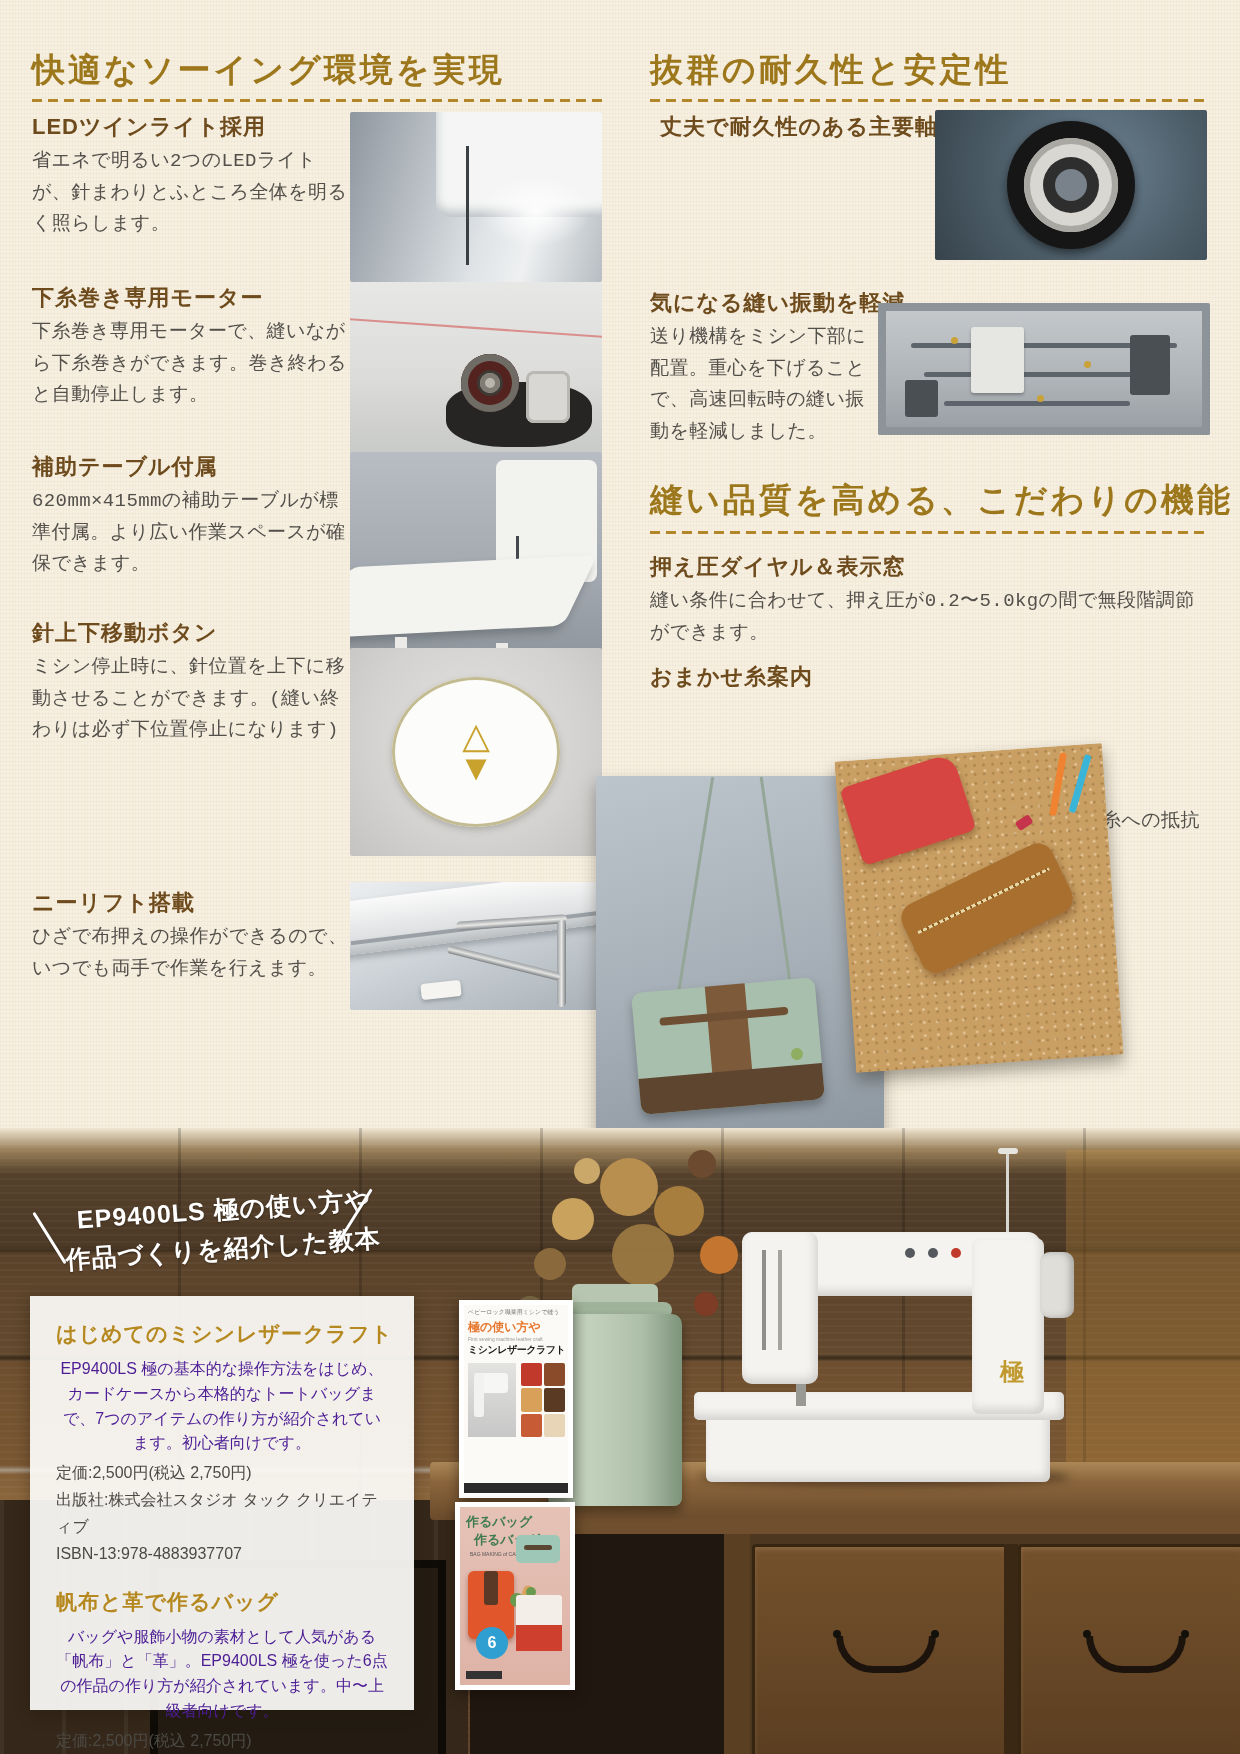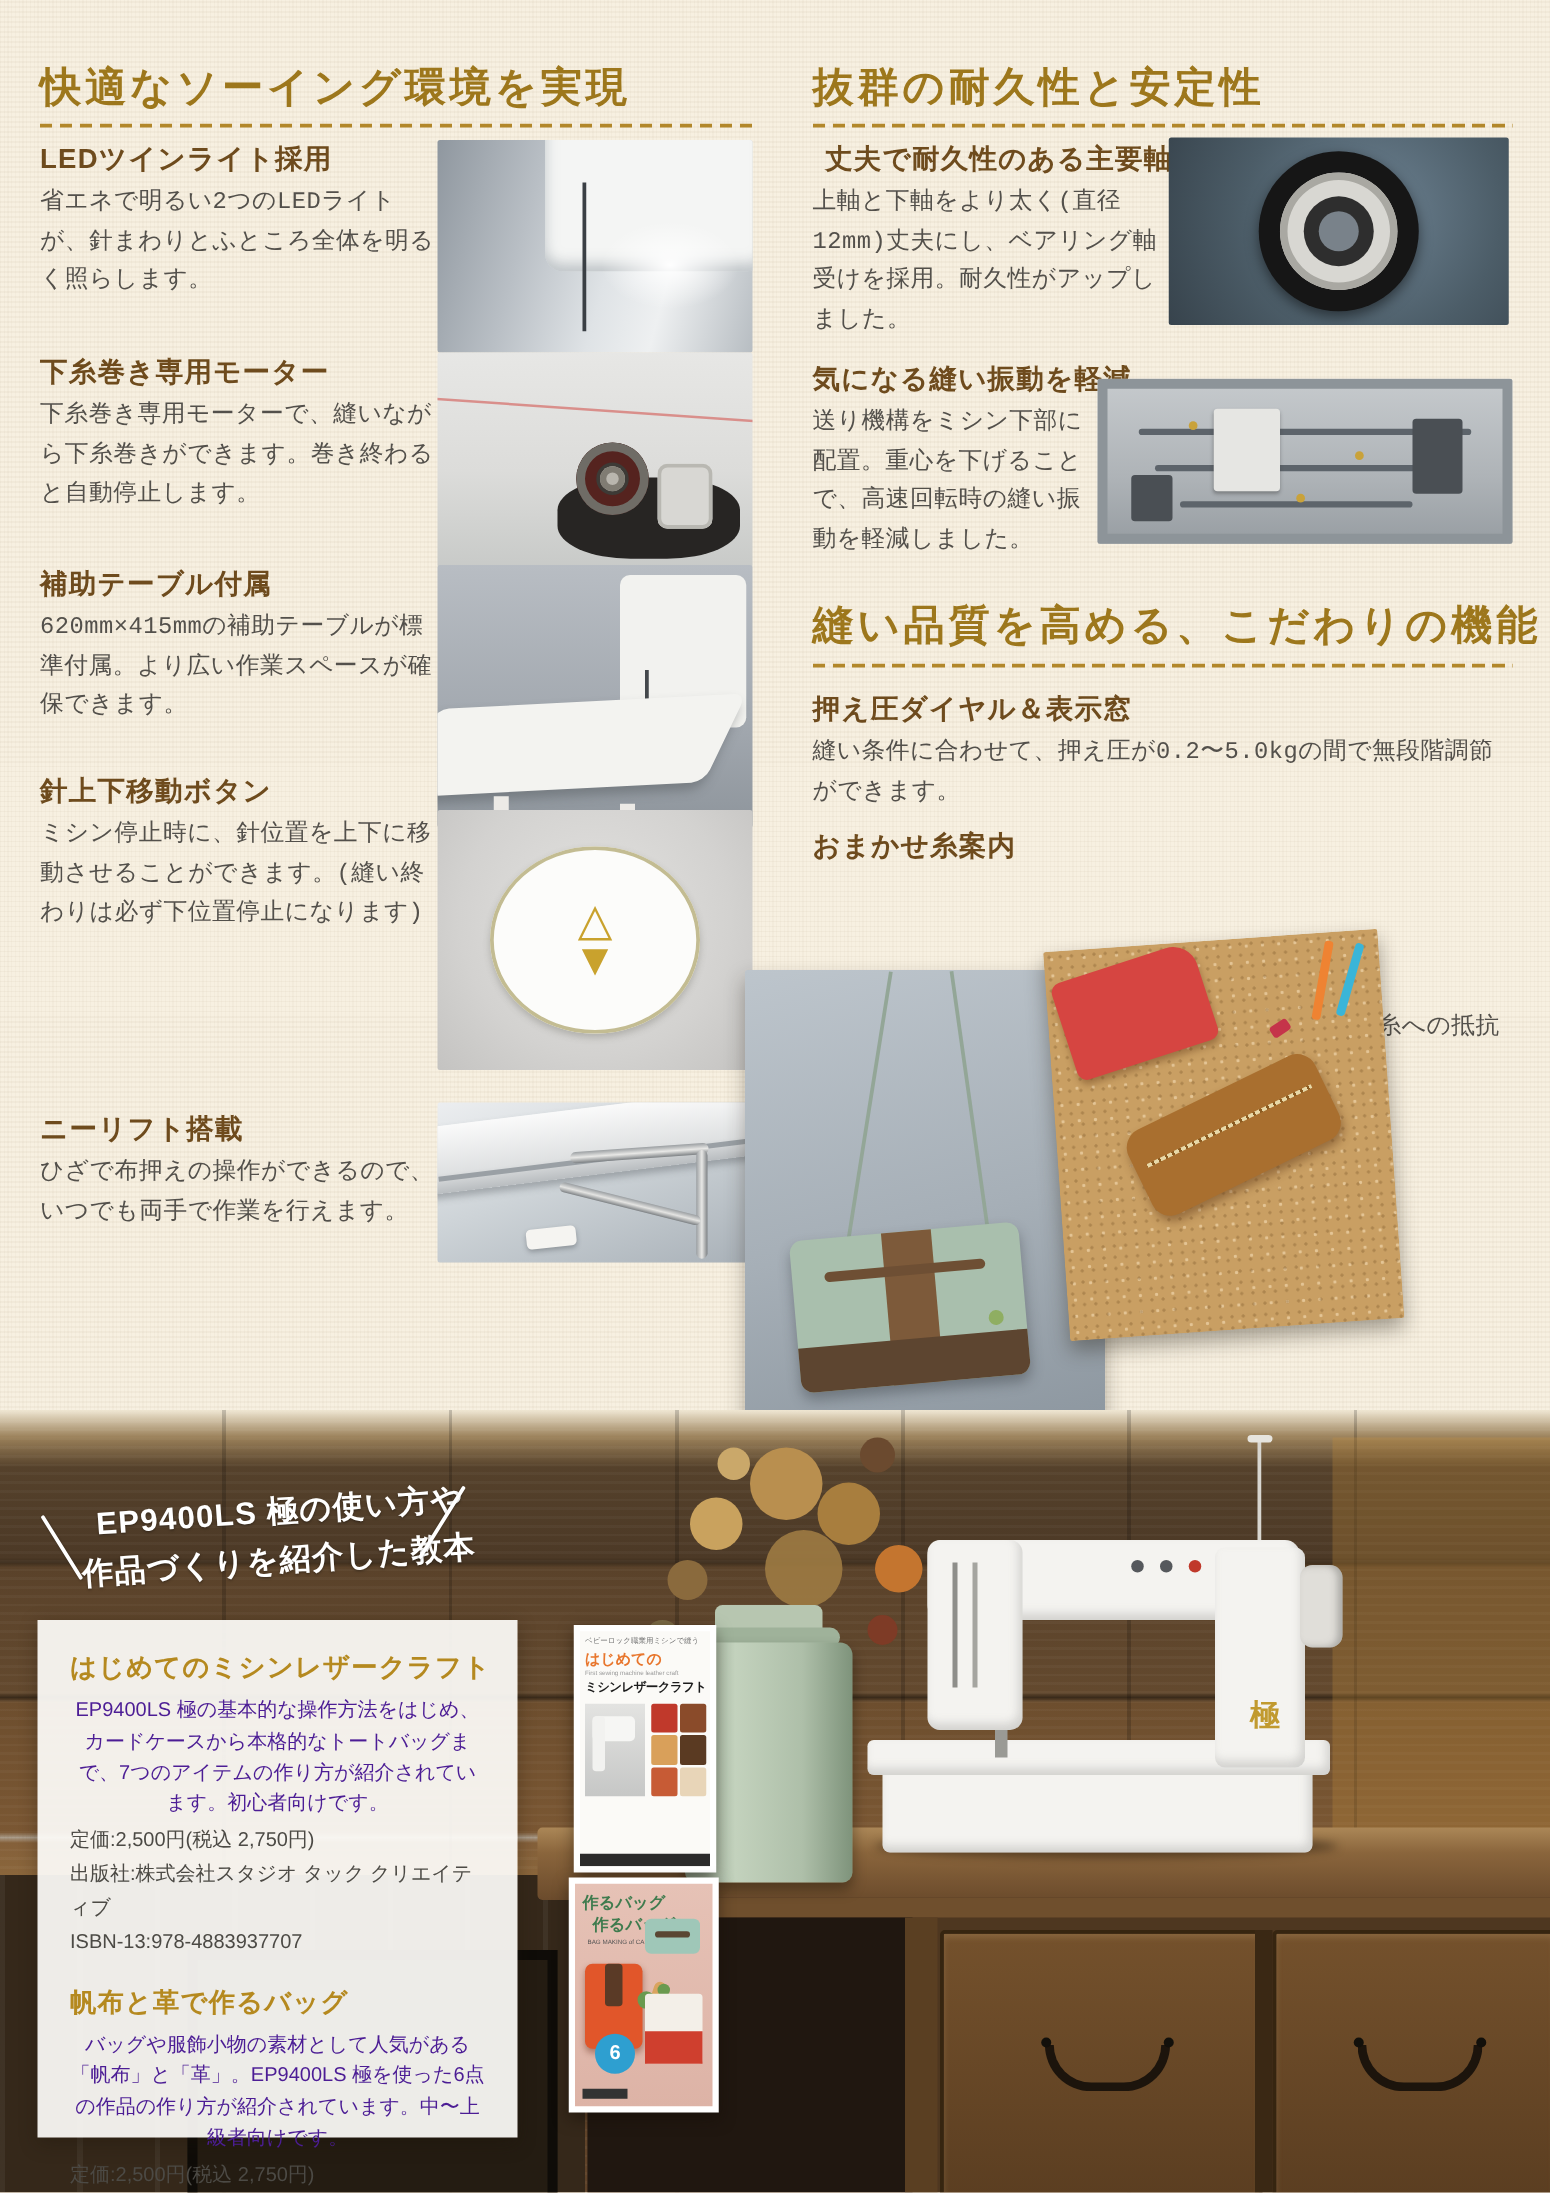--- a/index.html
+++ b/index.html
@@ -175,7 +175,6 @@
   <div class="abs dash" style="left:650px;top:99px;width:560px;"></div>
 
   <div class="abs fh" style="left:660px;top:112px;">丈夫で耐久性のある主要軸</div>
-  <div class="abs fb" style="left:650px;top:146px;width:288px;">上軸と下軸をより太く(直径12mm)丈夫にし、ベアリング軸受けを採用。耐久性がアップしました。</div>
   <div class="ph ph-bear" style="left:935px;top:110px;width:272px;height:150px;">
     <div class="r1"></div>
     <div class="r2"></div>

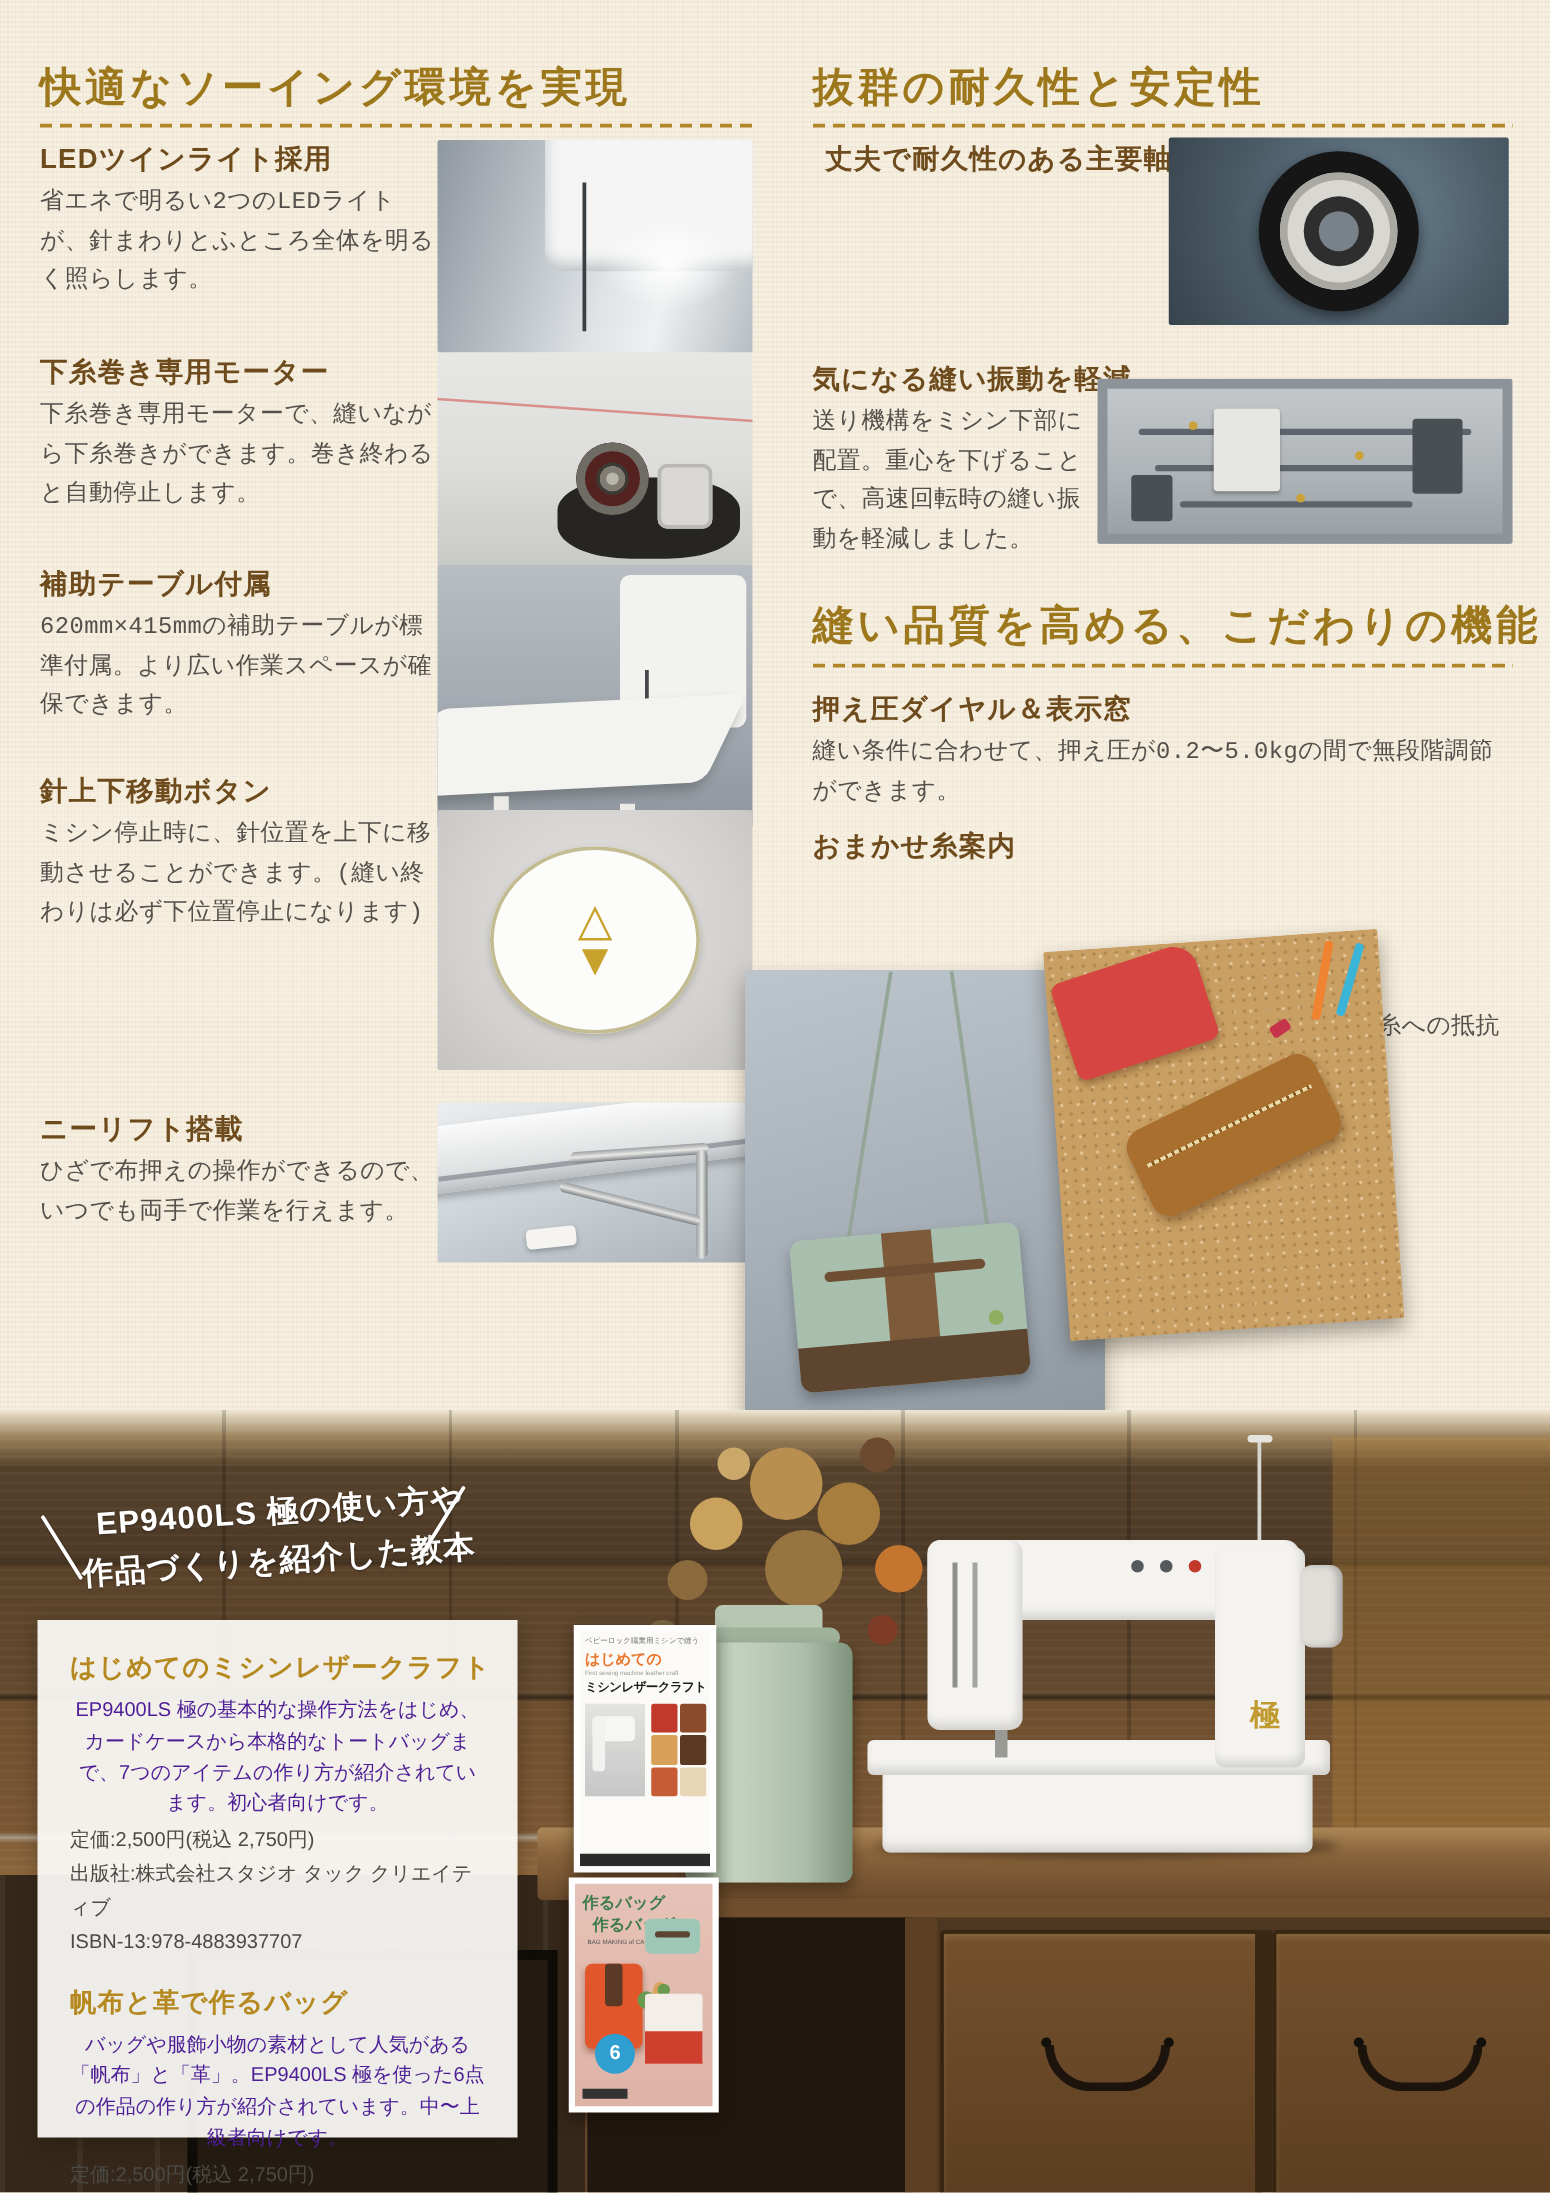--- a/index.html
+++ b/index.html
@@ -299,7 +299,7 @@
   <div class="abs cover" style="left:459px;top:1300px;width:114px;height:198px;">
     <div class="inner cov1-inner">
       <div class="cov1-tag">ベビーロック職業用ミシンで縫う</div>
-      <div class="cov1-acc">はじめての</div>
+      <div class="cov1-acc">極の使い方や</div>
       <div class="cov1-eng">First sewing machine leather craft</div>
       <div class="cov1-main">ミシンレザークラフト</div>
       <div class="cov1-mach">

